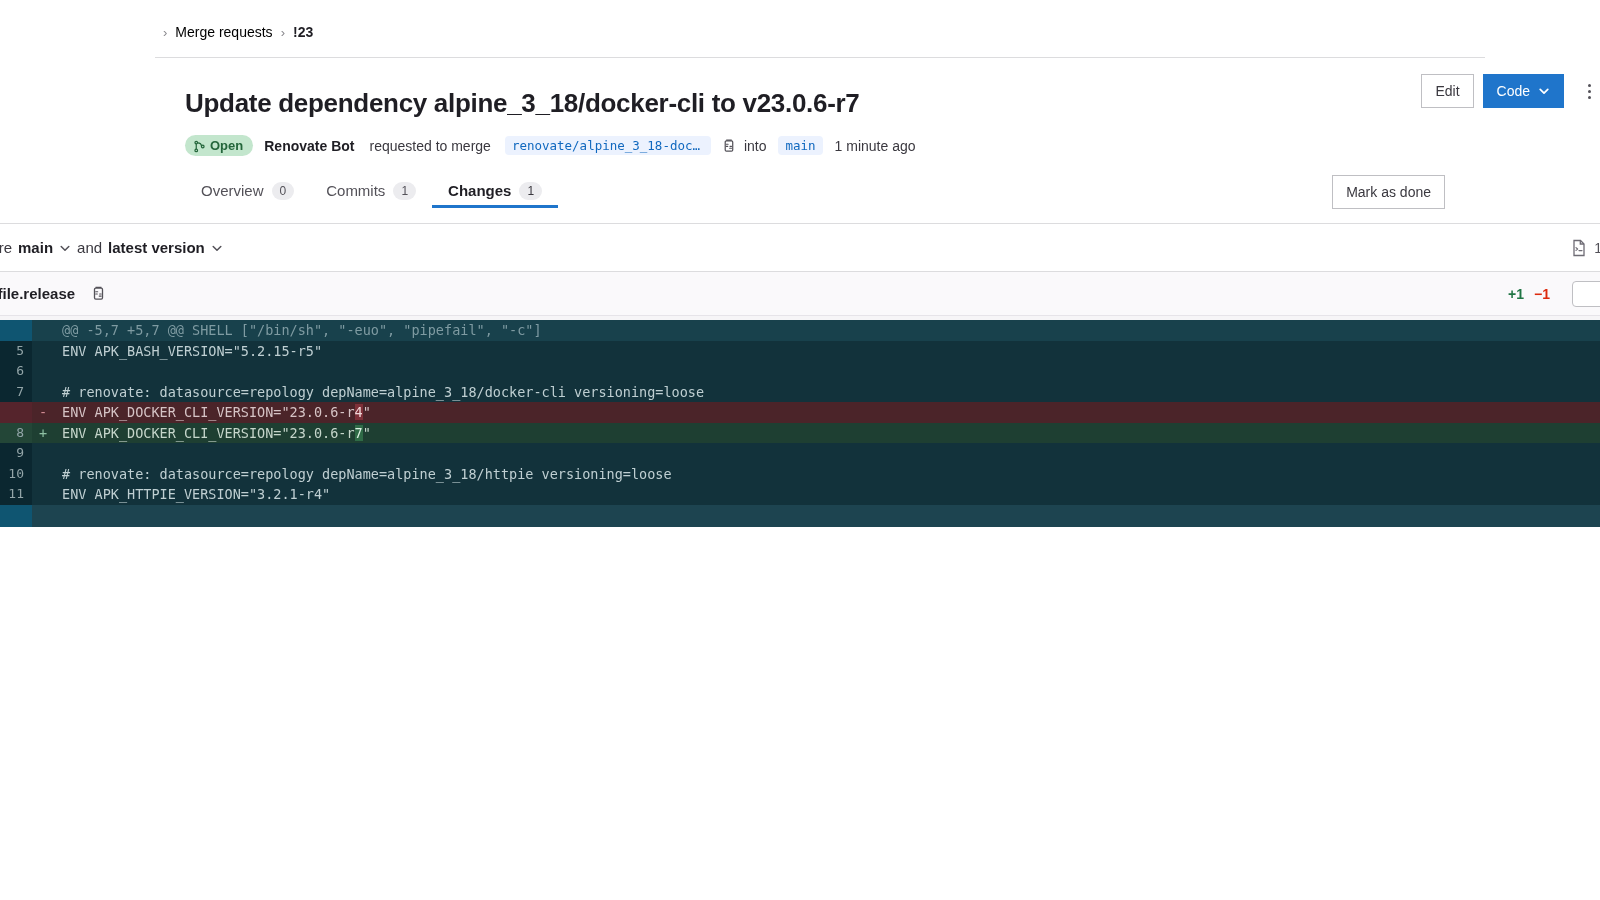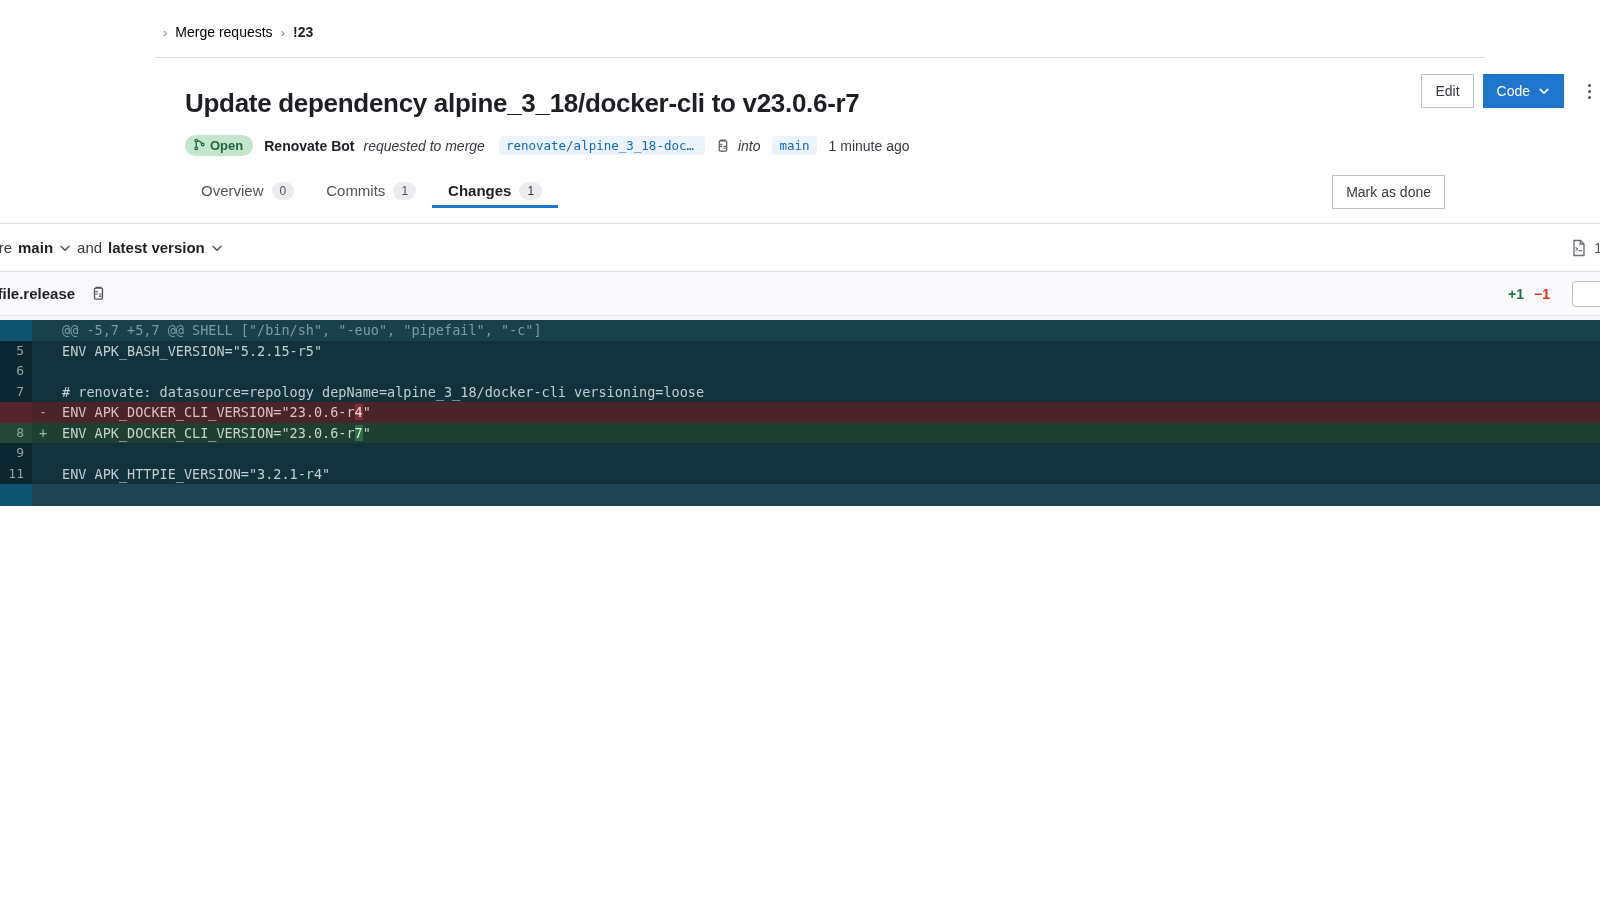--- a/index.html
+++ b/index.html
@@ -44,7 +44,7 @@
     font-size: 14px; color: #3a383f;
   }
   .badge-open {
-    display: inline-flex; align-items: flex-start; gap: 4px;
+    display: inline-flex; align-items: flex-end; gap: 4px;
     background: #c3e6cd; color: #24663b;
     border-radius: 12px;
     padding: 3px 10px 3px 8px;

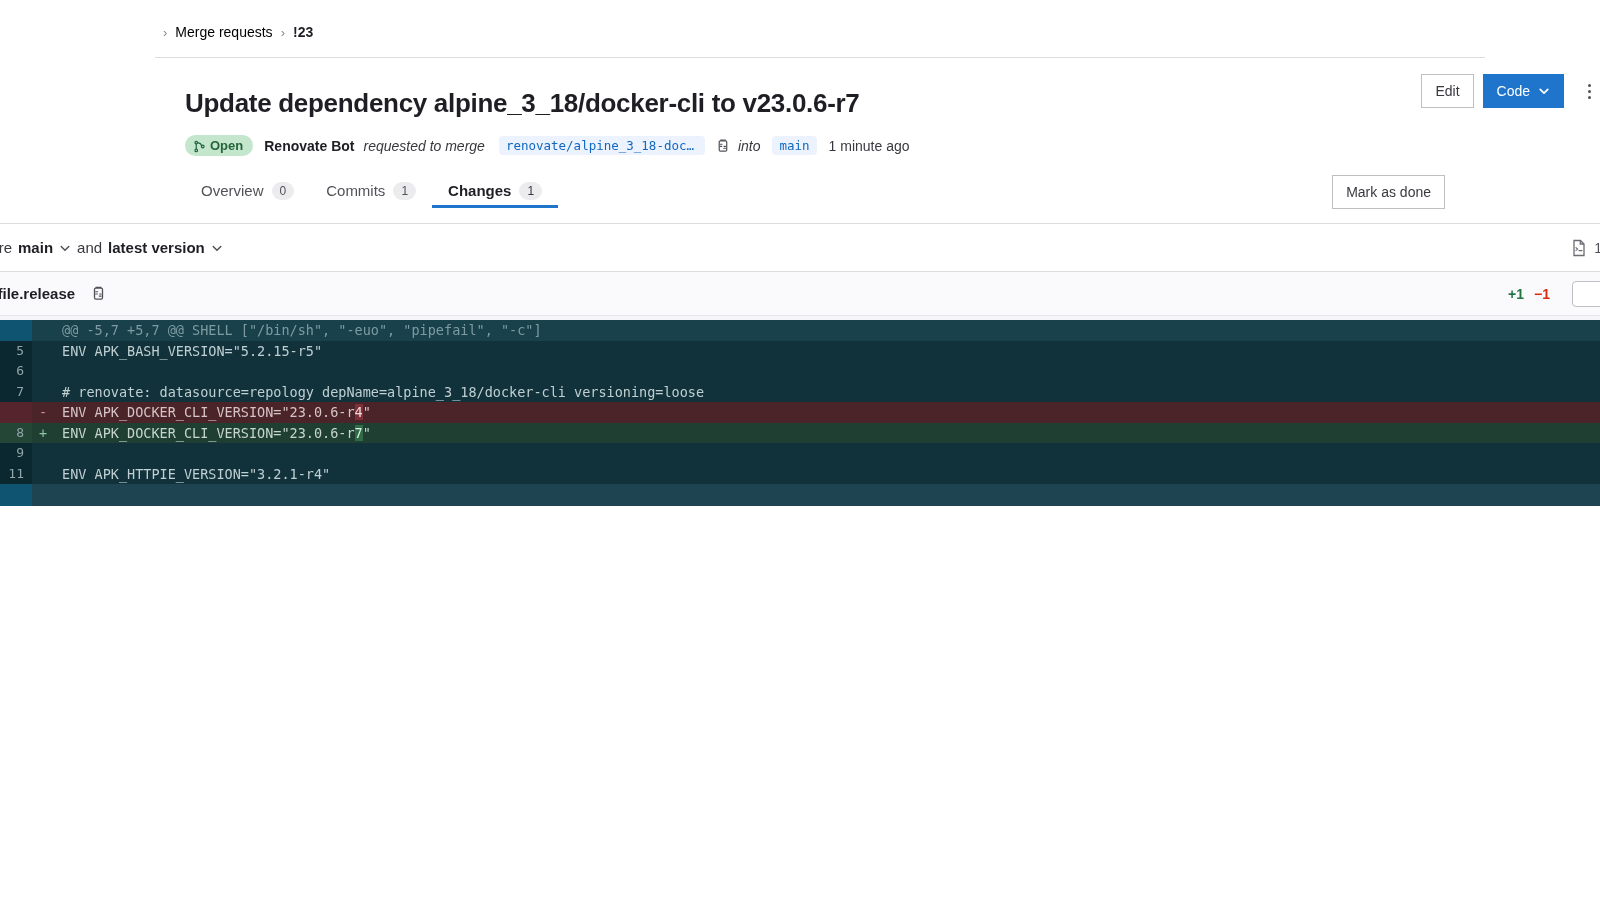--- a/index.html
+++ b/index.html
@@ -52,7 +52,7 @@
     margin-right: 11px;
   }
   .badge-open svg { display: block; }
-  .author { font-weight: 700; color: #1f1e24; margin-right: 9px; }
+  .author { font-weight: 700; color: #1f1e24; margin-right: 15px; }
   .meta-plain { margin-right: 6px; font-style: italic; }
   .branch-chip {
     background: #ecf2fe; color: #1068bf;

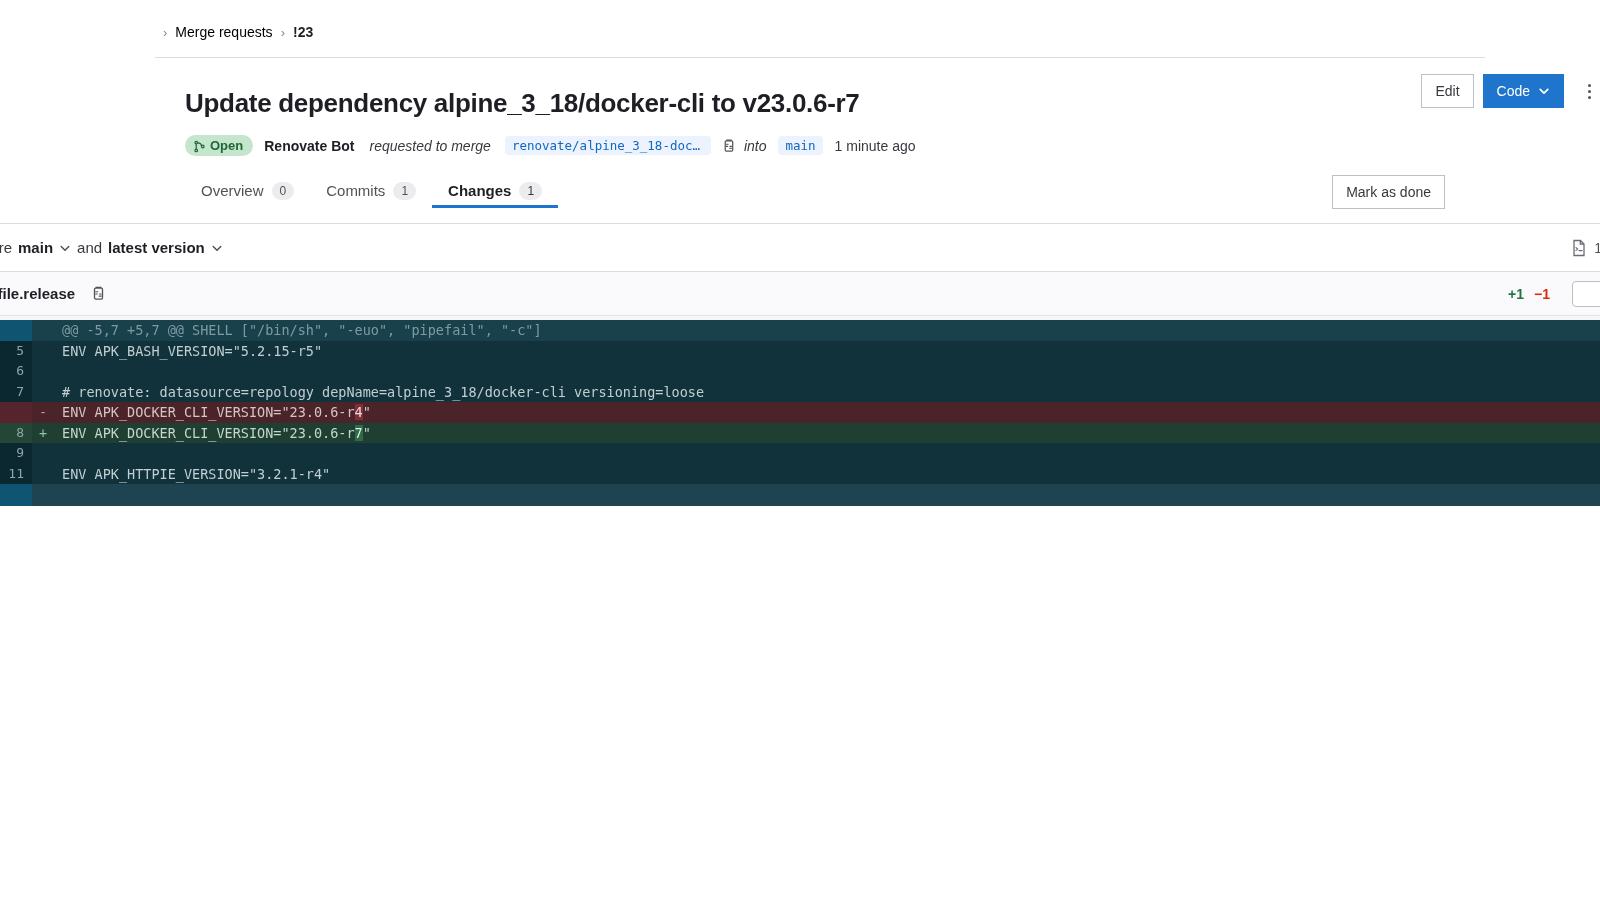--- a/index.html
+++ b/index.html
@@ -53,7 +53,7 @@
   }
   .badge-open svg { display: block; }
   .author { font-weight: 700; color: #1f1e24; margin-right: 15px; }
-  .meta-plain { margin-right: 6px; font-style: italic; }
+  .meta-plain { margin-right: 6px; }
   .branch-chip {
     background: #ecf2fe; color: #1068bf;
     border-radius: 4px; padding: 2px 7px;

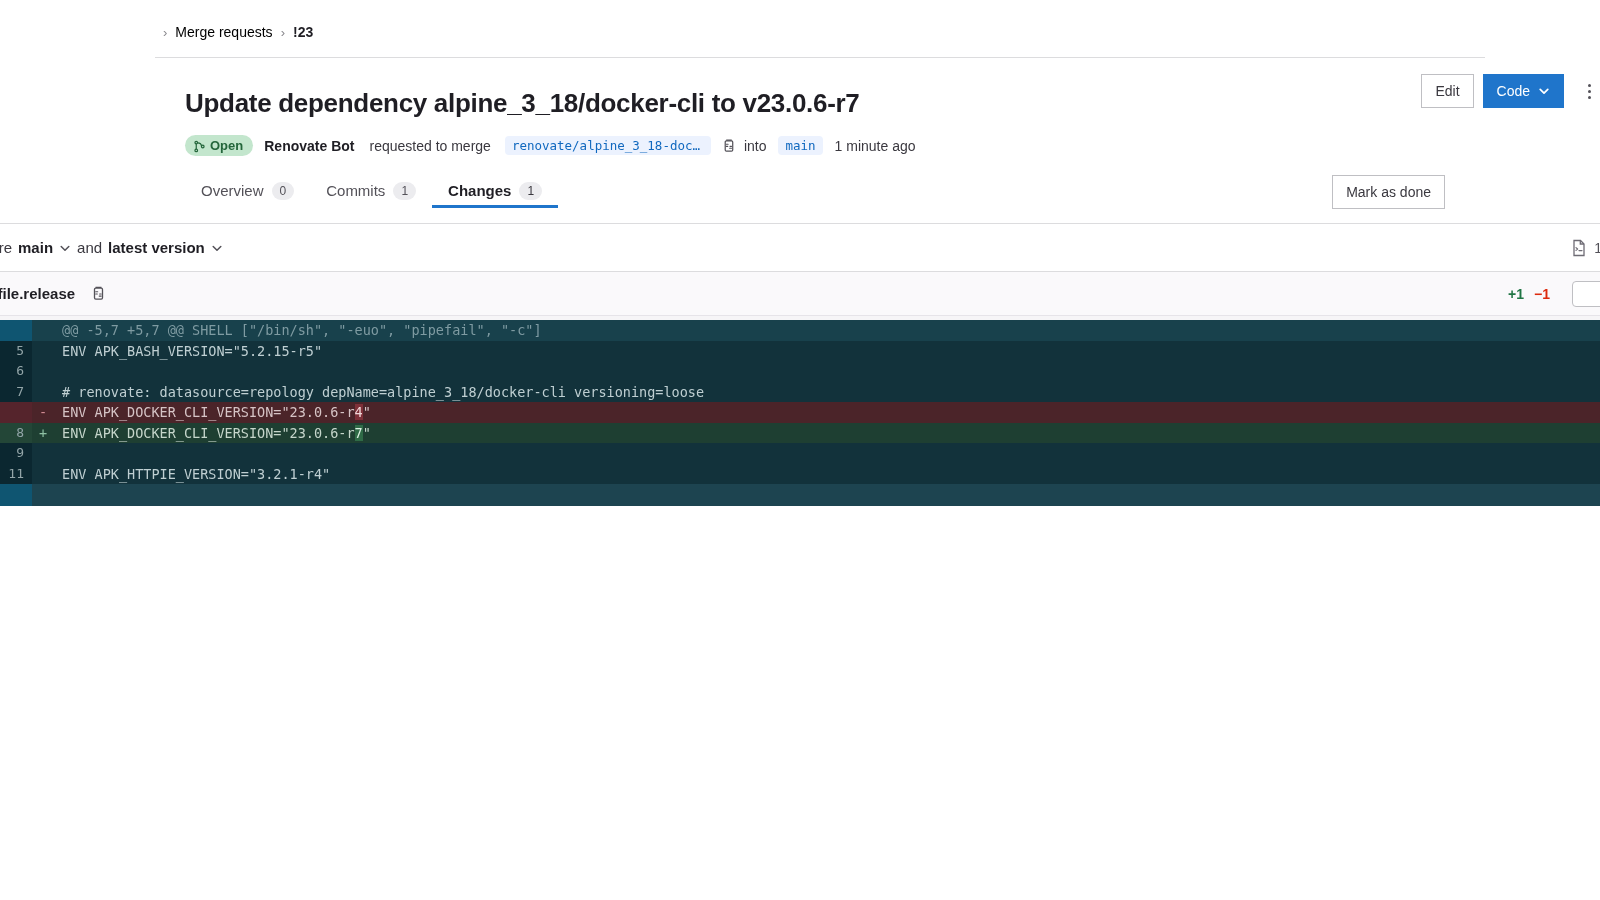--- a/index.html
+++ b/index.html
@@ -381,6 +381,11 @@
       <div class="code"></div>
     </div>
     <div class="diff-row row-ctx">
+      <div class="ln">10</div>
+      <div class="sign"></div>
+      <div class="code"># renovate: datasource=repology depName=alpine_3_18/httpie versioning=loose</div>
+    </div>
+    <div class="diff-row row-ctx">
       <div class="ln">11</div>
       <div class="sign"></div>
       <div class="code">ENV APK_HTTPIE_VERSION="3.2.1-r4"</div>

